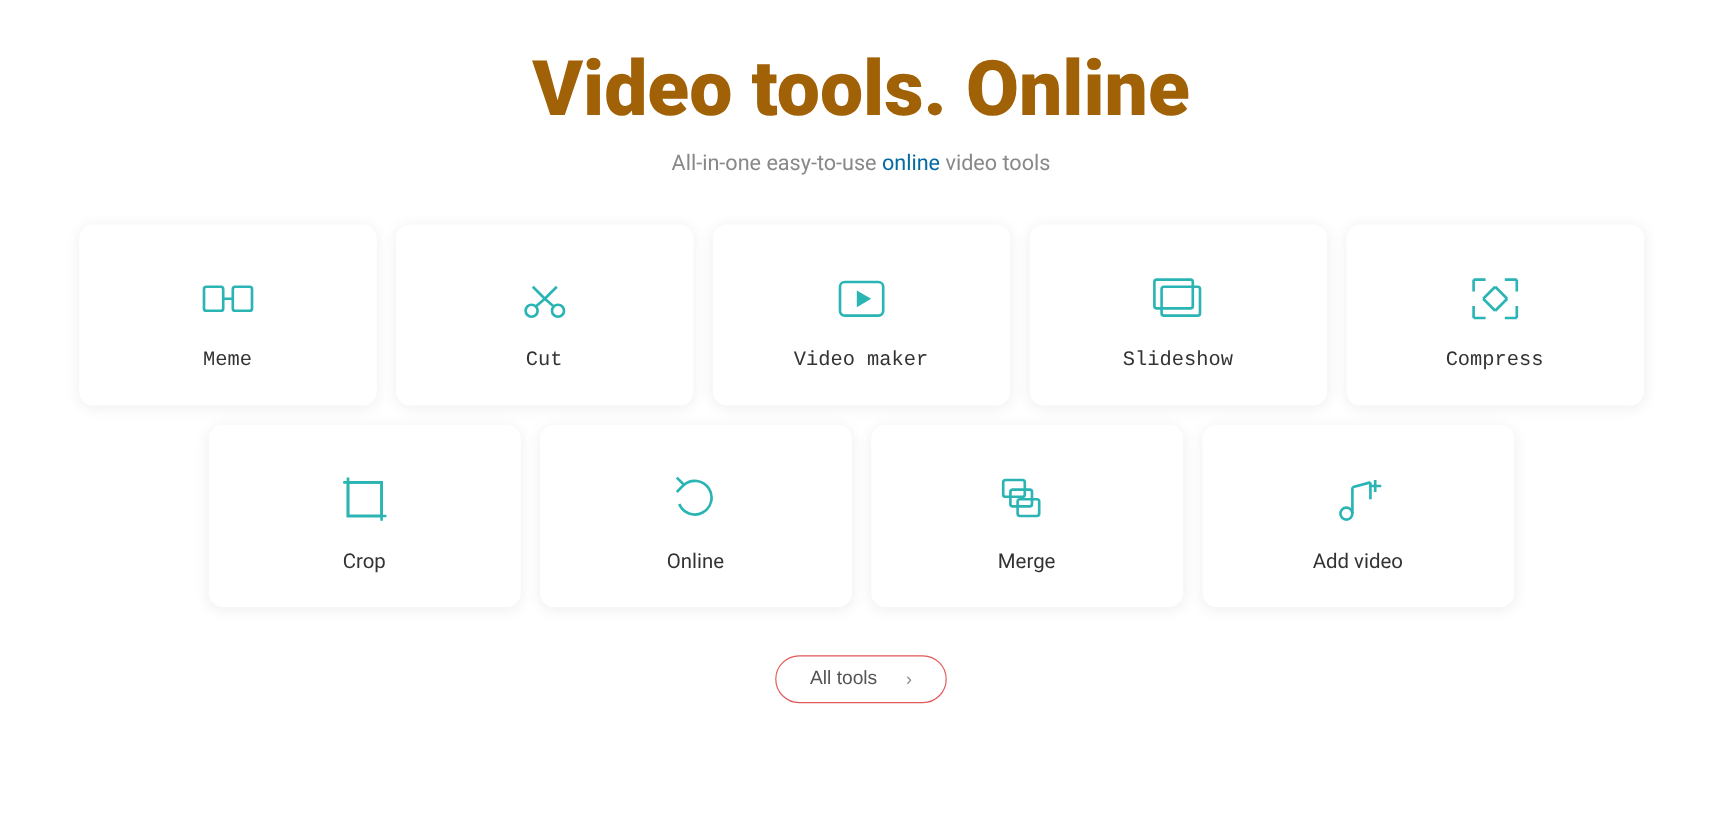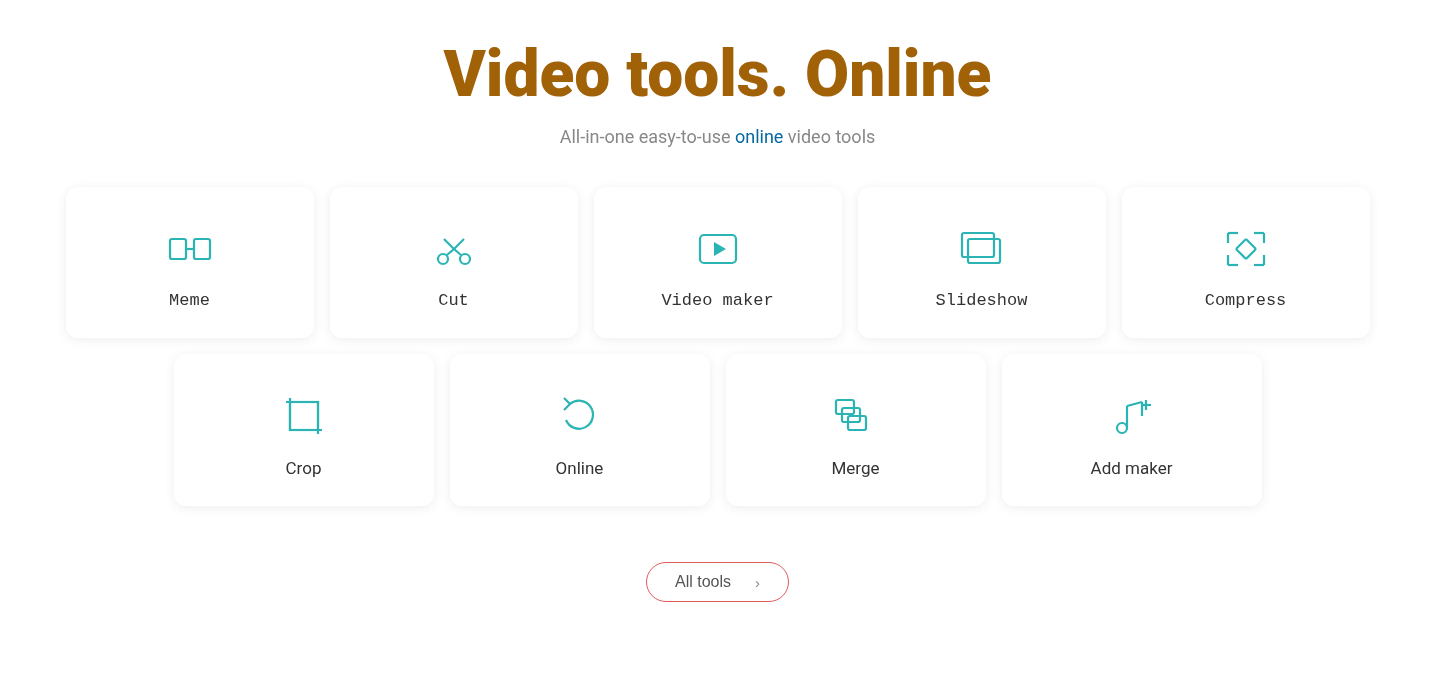--- a/index.html
+++ b/index.html
@@ -215,7 +215,7 @@
       <line x1="33" y1="13" x2="43" y2="13" stroke="#2ab4b4" stroke-width="2.2"></line>
     </svg>
         </div>
-        <span class="tool-label">Add maker</span>
+        <span class="tool-label">Add video</span>
       </div>
     </div>
 </div>

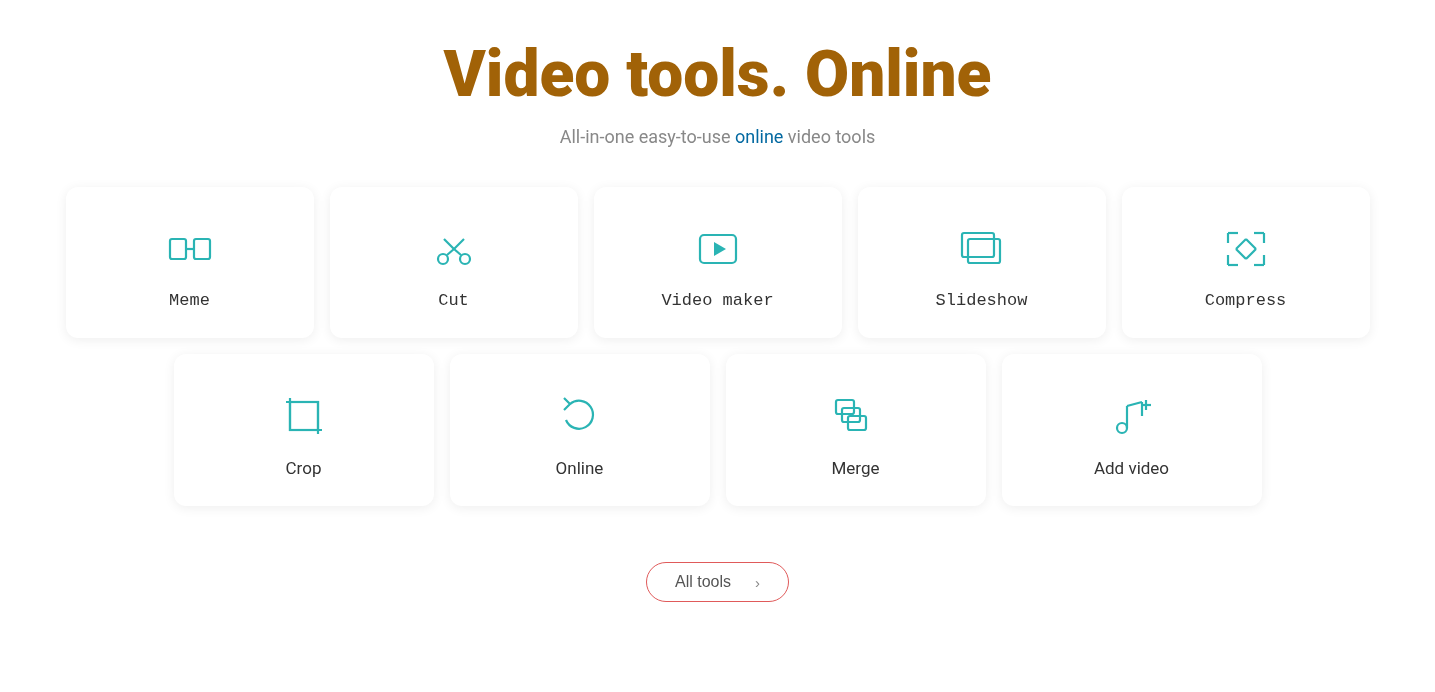--- a/index.html
+++ b/index.html
@@ -74,7 +74,7 @@
       font-weight: 400;
     }
     .all-tools-btn {
-      margin-top: 56px;
+      margin-top: 40px;
       border: 1.5px solid #e05a5a;
       border-radius: 30px;
       background: #fff;

